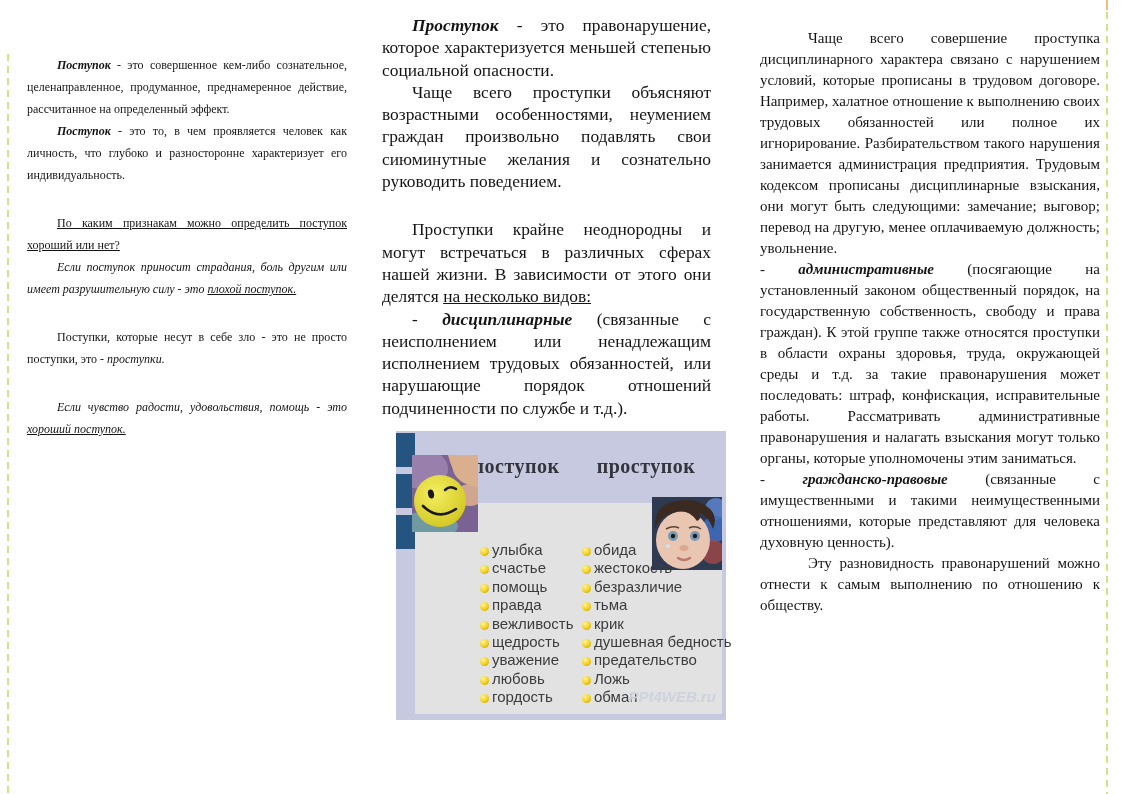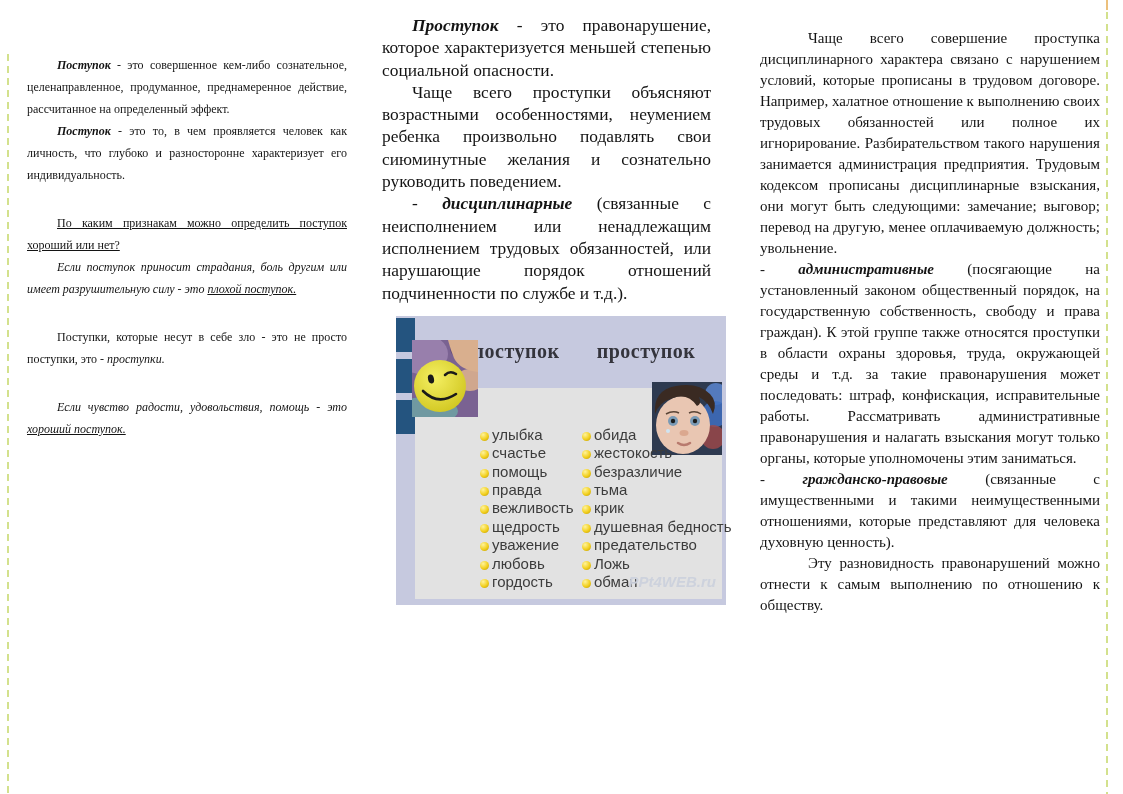--- a/index.html
+++ b/index.html
@@ -97,7 +97,7 @@
   <div class="col col-mid">
     <div>
         <p class="para indent"><span class="run-bi">Проступок</span><span class="run-r"> - это правонарушение, которое характеризуется меньшей степенью социальной опасности.</span></p>
-        <p class="para indent"><span class="run-r">Чаще всего проступки объясняют возрастными особенностями, неумением ребенка произвольно подавлять свои сиюминутные желания и сознательно руководить поведением.</span></p>
+        <p class="para indent"><span class="run-r">Чаще всего проступки объясняют возрастными особенностями, неумением граждан произвольно подавлять свои сиюминутные желания и сознательно руководить поведением.</span></p>
         <p class="para indent"><span class="run-r">- </span><span class="run-bi">дисциплинарные</span><span class="run-r"> (связанные с неисполнением или ненадлежащим исполнением трудовых обязанностей, или нарушающие порядок отношений подчиненности по службе и т.д.).</span></p>
       </div>
 

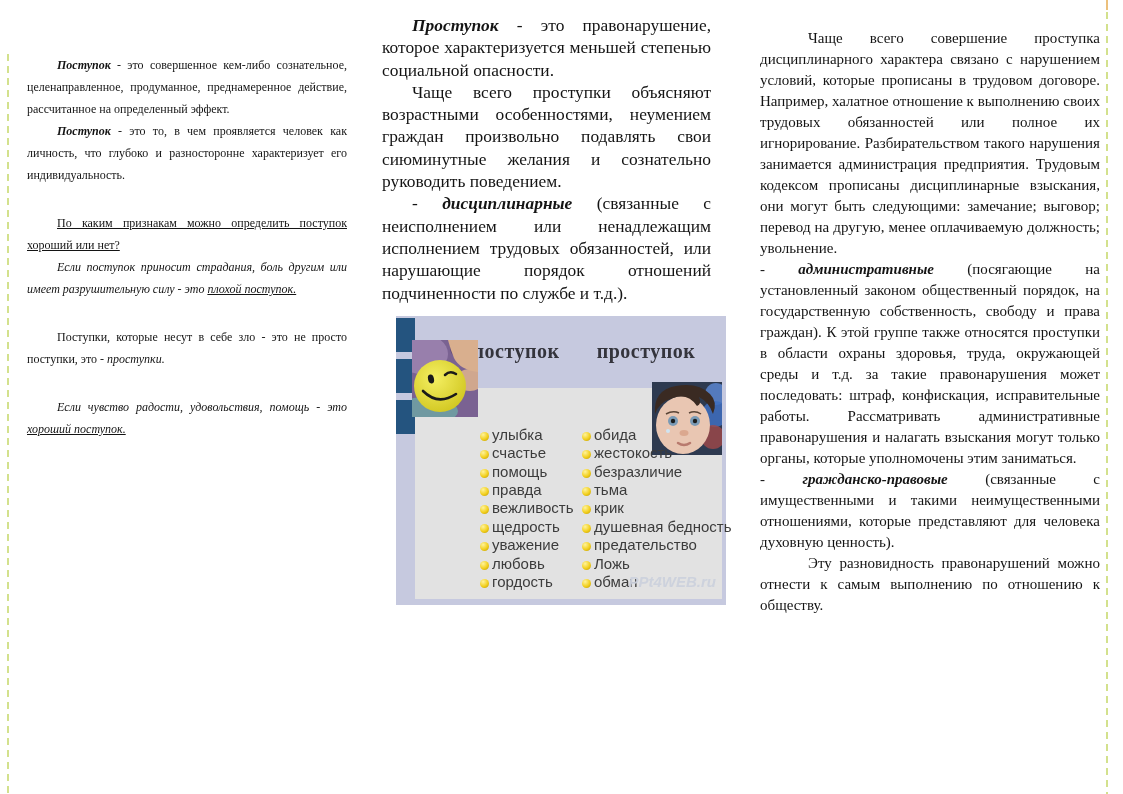--- a/index.html
+++ b/index.html
@@ -98,6 +98,7 @@
     <div>
         <p class="para indent"><span class="run-bi">Проступок</span><span class="run-r"> - это правонарушение, которое характеризуется меньшей степенью социальной опасности.</span></p>
         <p class="para indent"><span class="run-r">Чаще всего проступки объясняют возрастными особенностями, неумением граждан произвольно подавлять свои сиюминутные желания и сознательно руководить поведением.</span></p>
+        <p class="para indent space"><span class="run-r">Проступки крайне неоднородны и могут встречаться в различных сферах нашей жизни. В зависимости от этого они делятся </span><span class="run-u">на несколько видов:</span></p>
         <p class="para indent"><span class="run-r">- </span><span class="run-bi">дисциплинарные</span><span class="run-r"> (связанные с неисполнением или ненадлежащим исполнением трудовых обязанностей, или нарушающие порядок отношений подчиненности по службе и т.д.).</span></p>
       </div>
 

